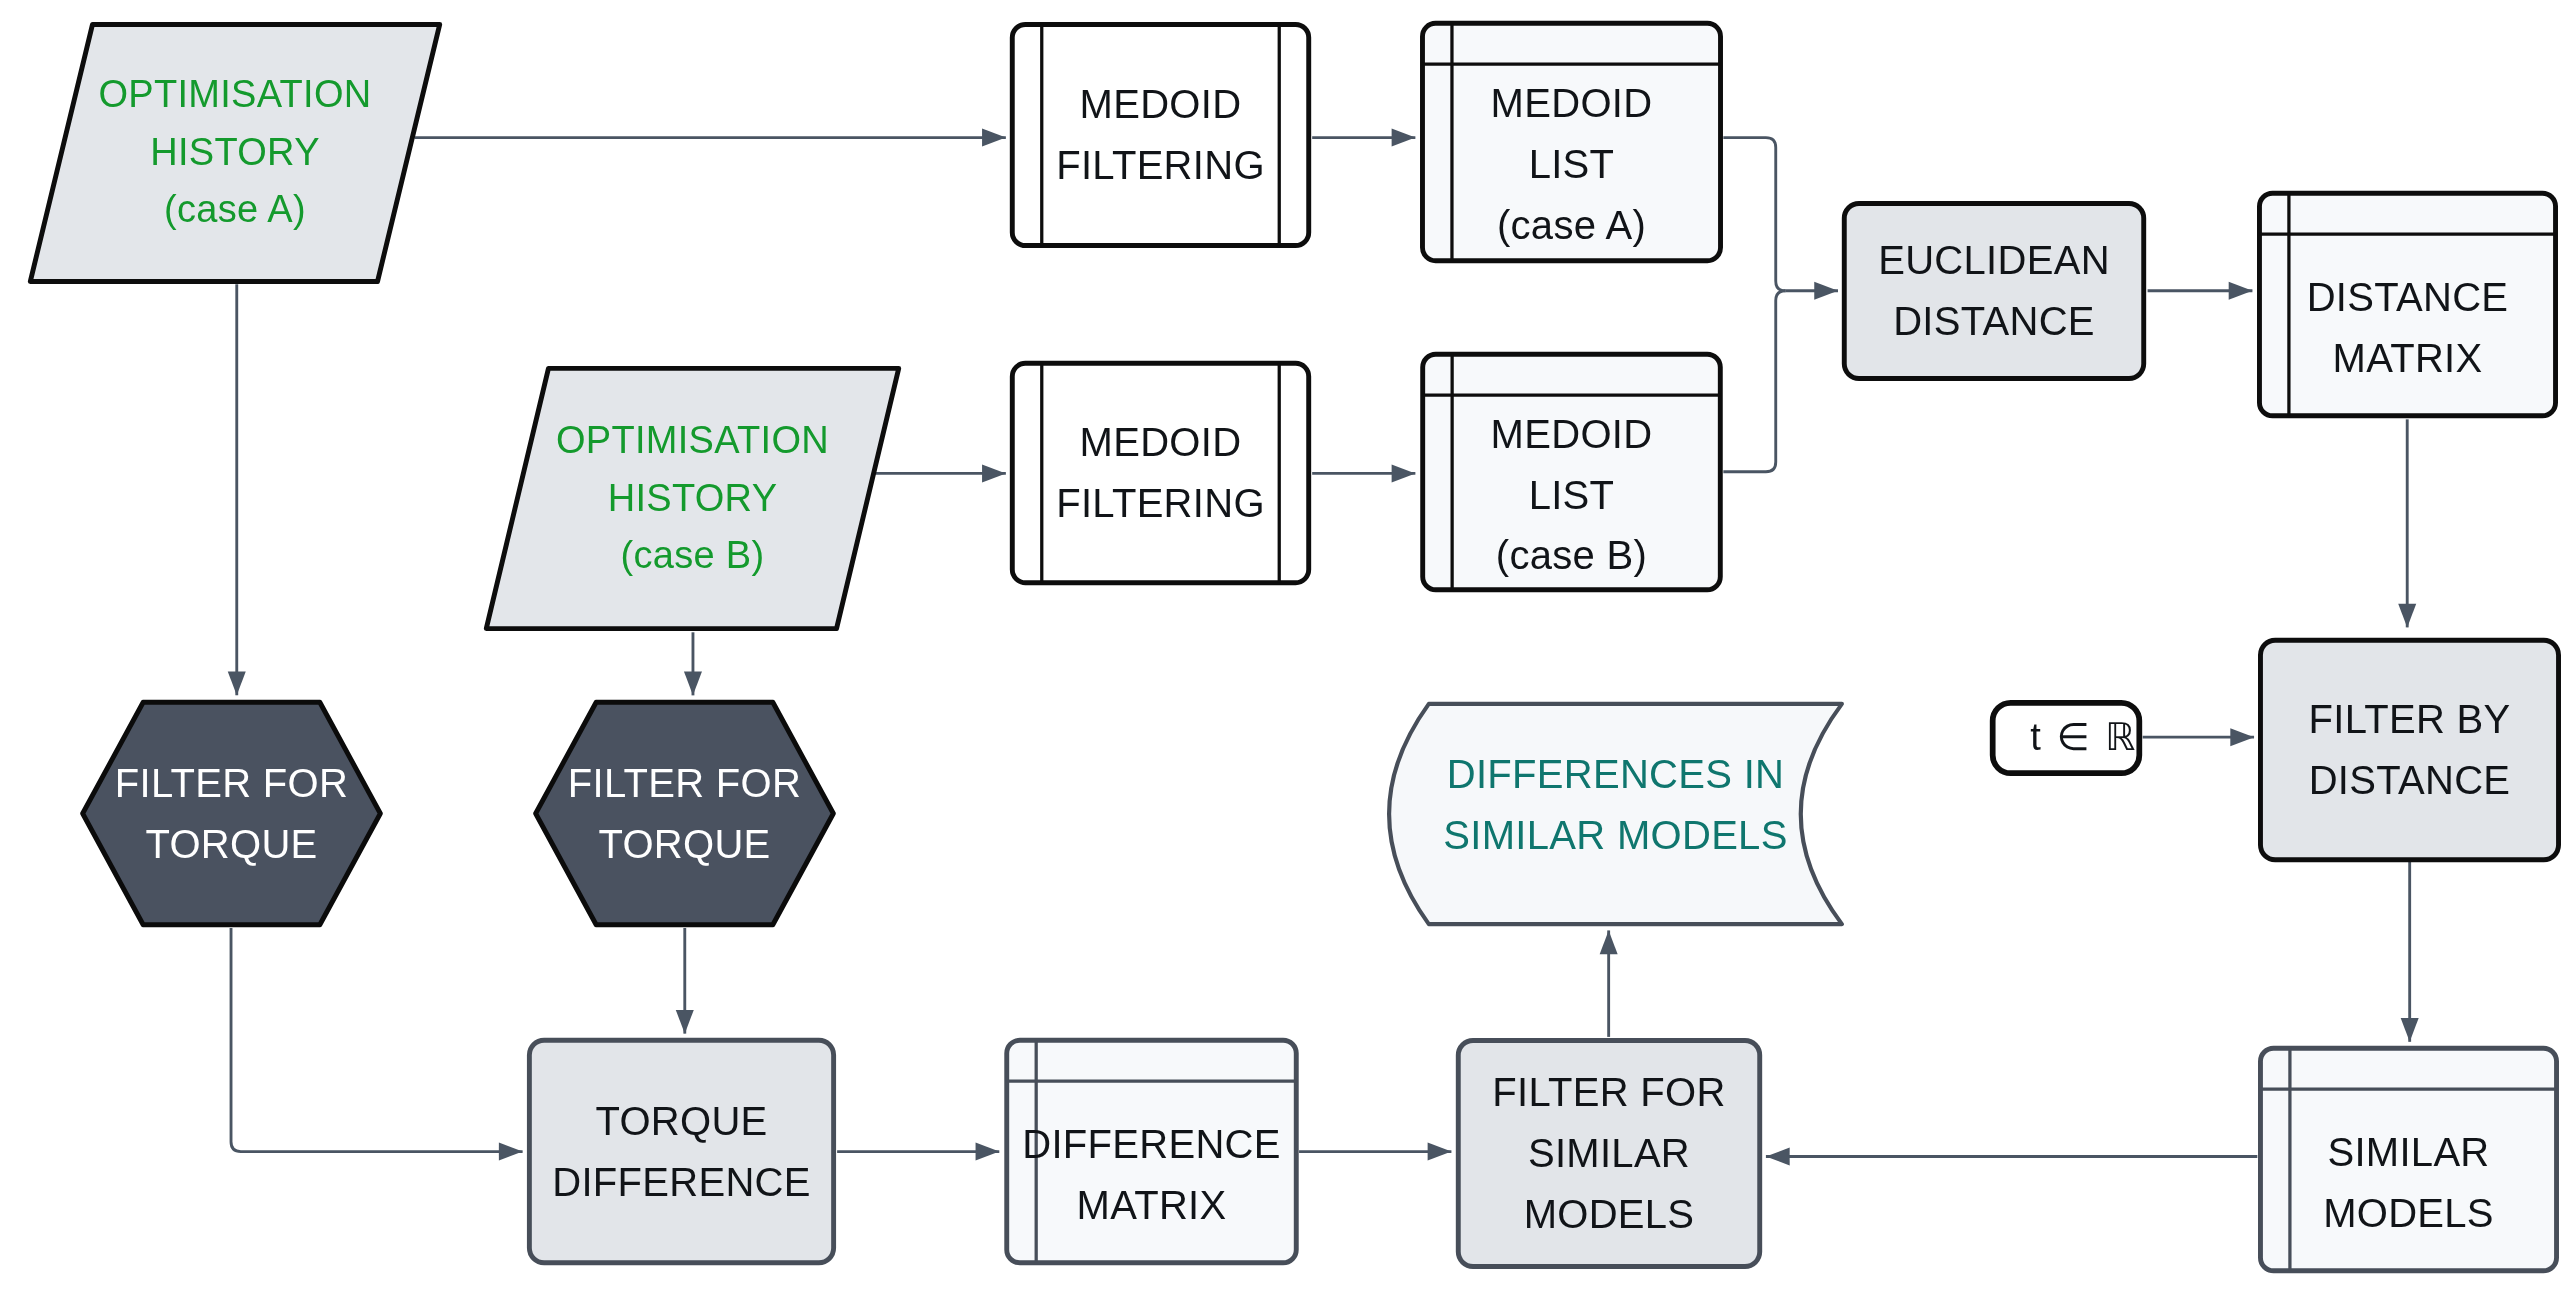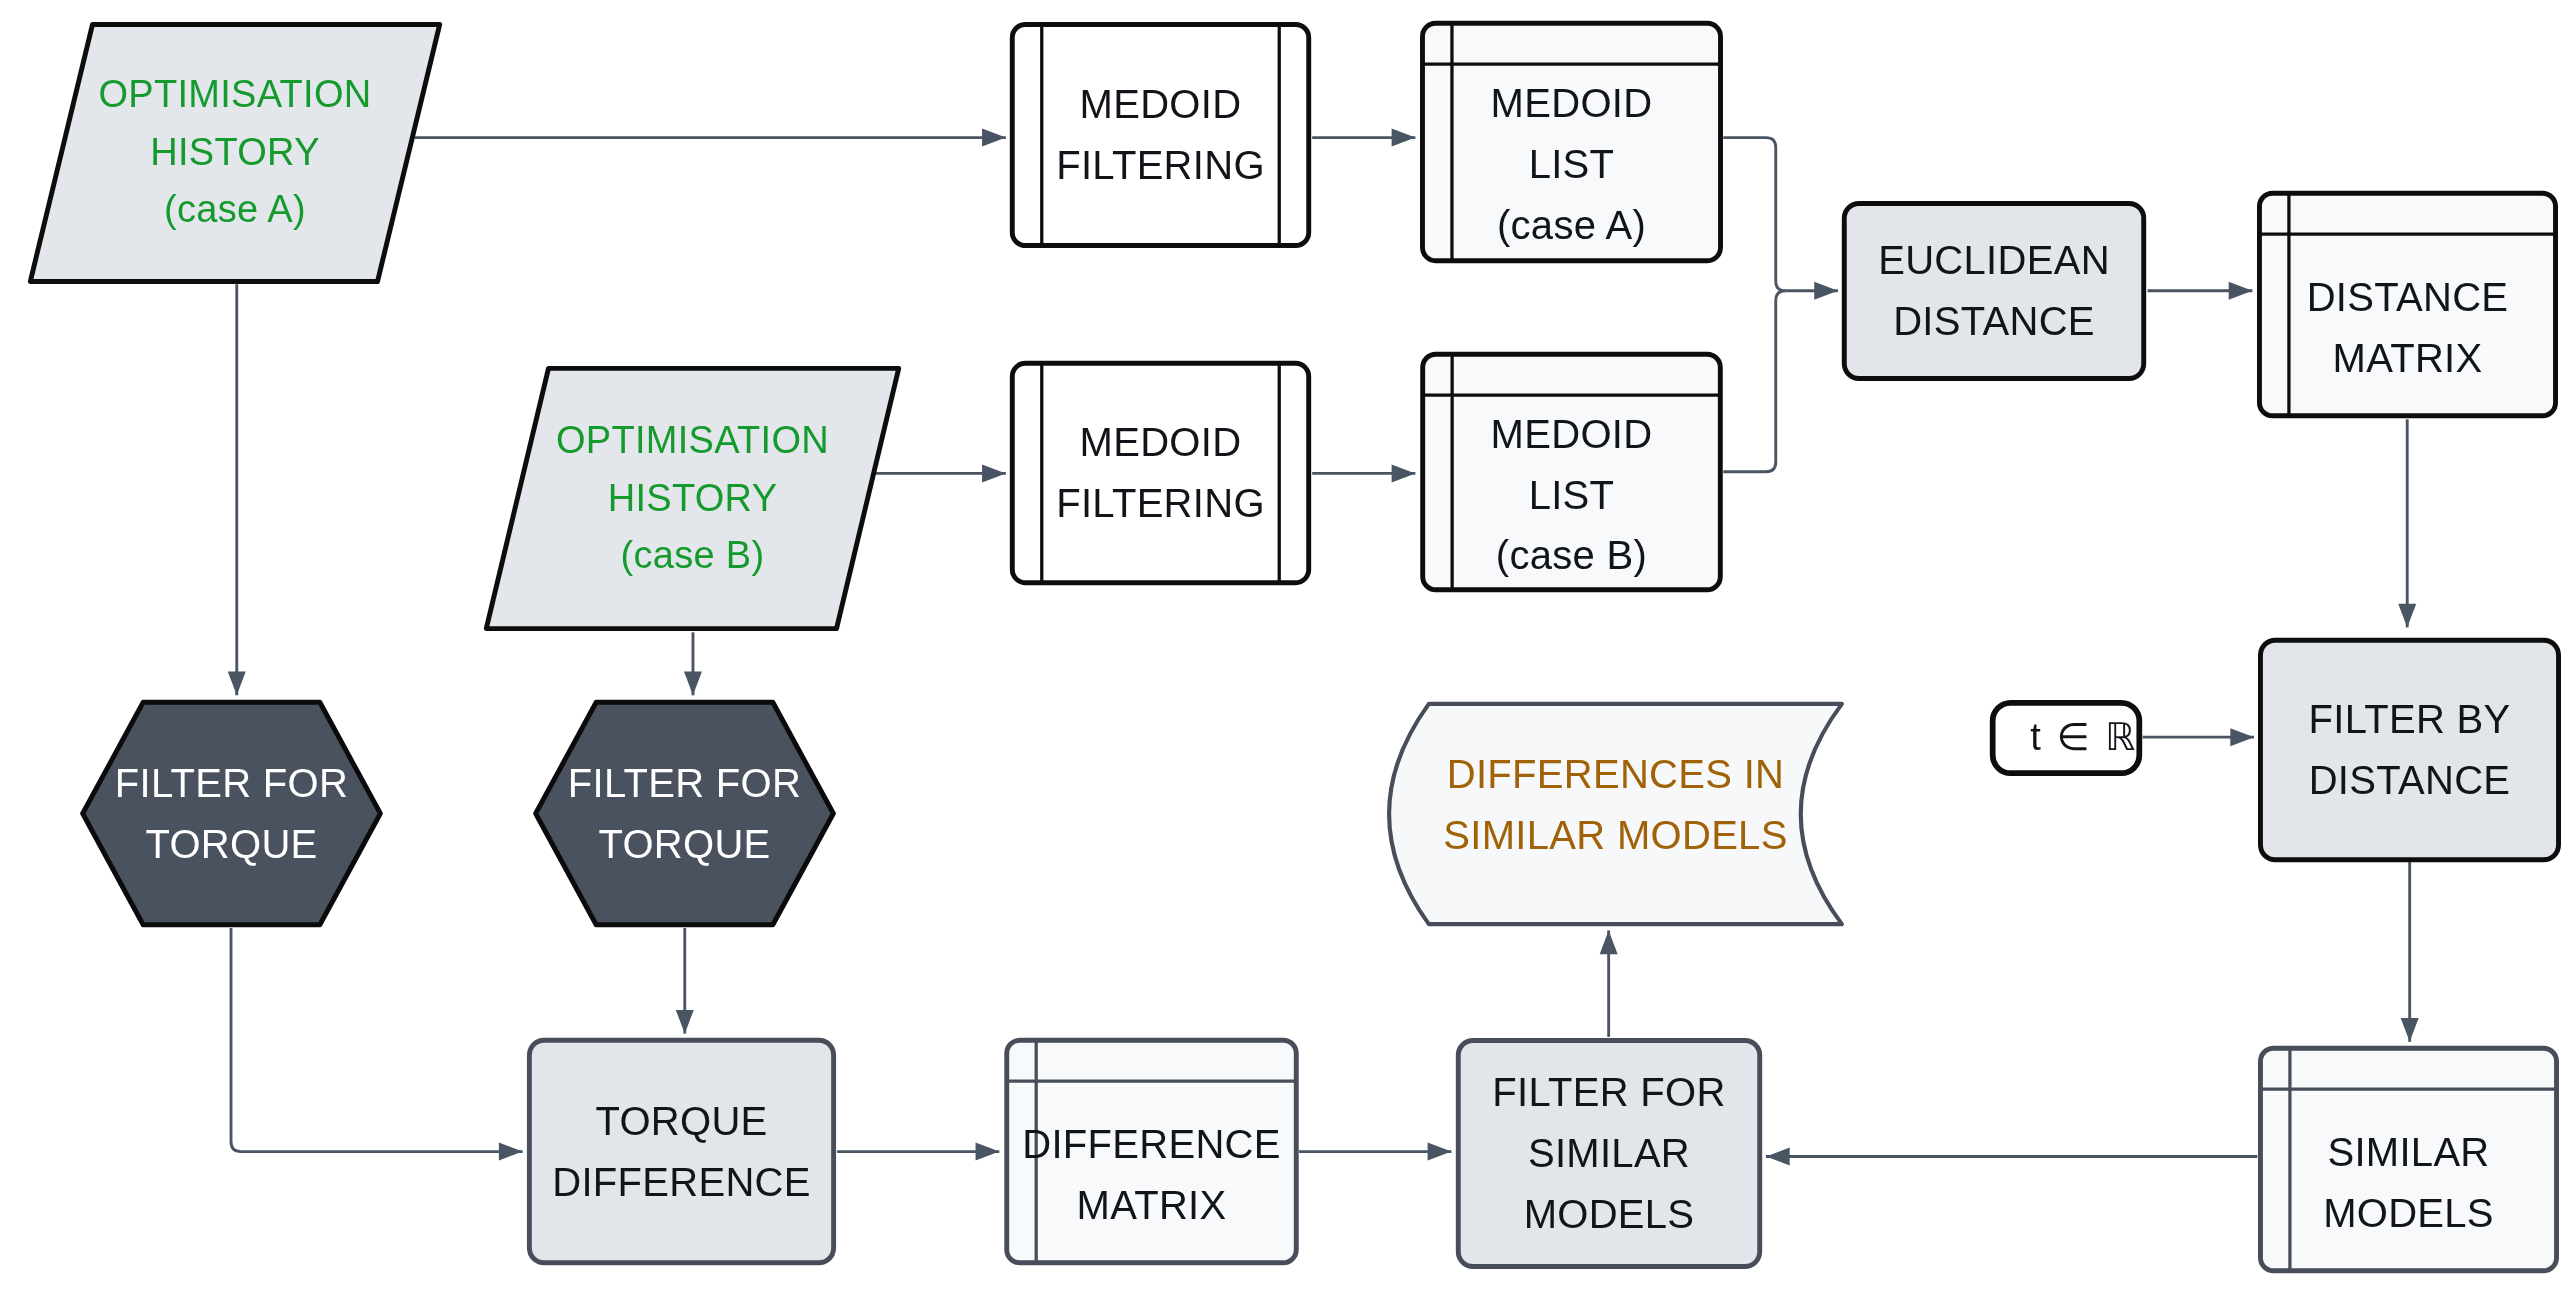--- a/index.html
+++ b/index.html
@@ -14,7 +14,7 @@
          color:#111418;letter-spacing:0.3px;}
   .green .label{color:#149a2d;font-size:38px;}
   .white .label{color:#ffffff;}
-  .blue  .label{color:#a16207;}
+  .blue  .label{color:#0f766e;}
   .storage-pad .label{padding-top:46px;}
   .doc-pad .label{padding-bottom:18px;}
   .tr-node .label{font-size:38px;letter-spacing:2.5px;}

